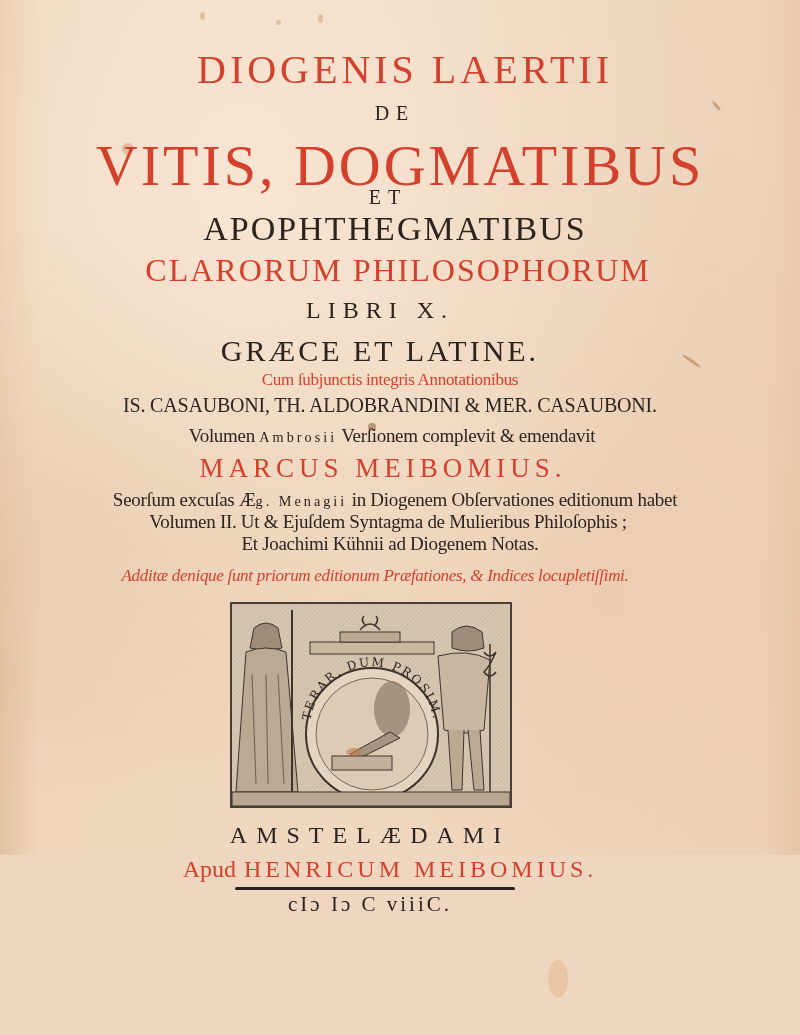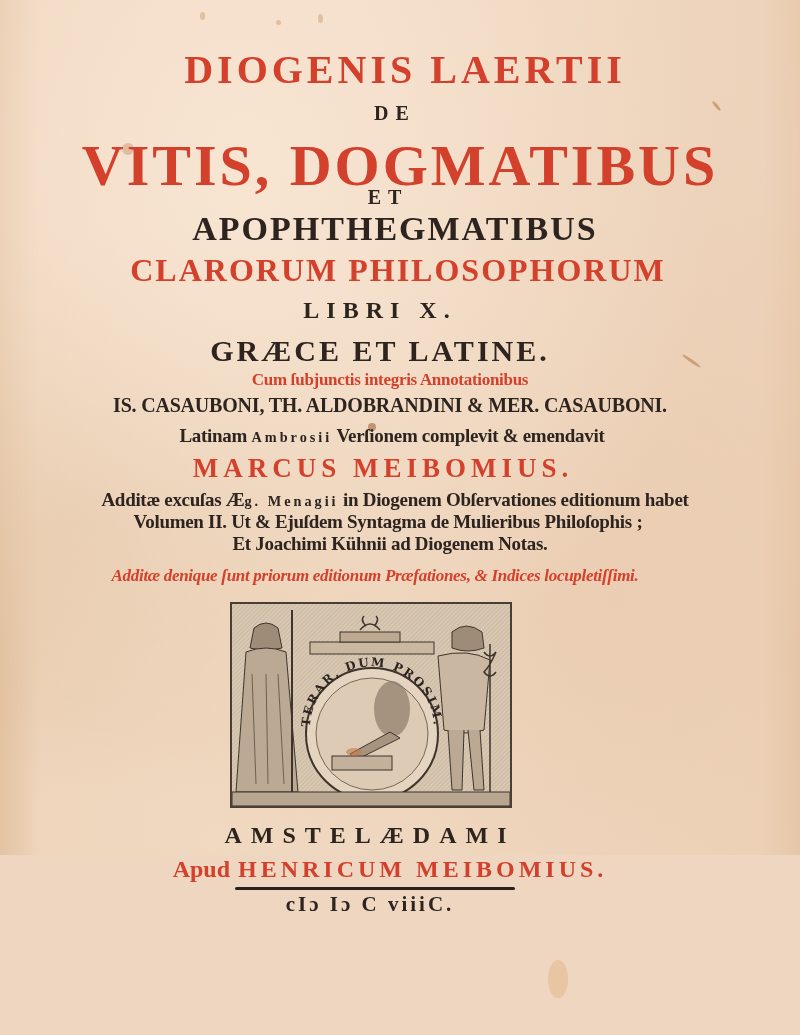--- a/index.html
+++ b/index.html
@@ -16,7 +16,6 @@
         radial-gradient(ellipse at 10% 60%, rgba(220,186,150,0.55) 0%, rgba(220,186,150,0) 40%),
         radial-gradient(ellipse at 90% 20%, rgba(236,210,186,0.6) 0%, rgba(236,210,186,0) 50%),
         linear-gradient(90deg, #e3c3a2 0px, #efd6bd 40px, #f1dbc4 400px, #eed4bb 760px, #e6c6a7 800px);
-      font-weight: bold;
     }
     .foxing { position: absolute; border-radius: 50%; background: rgba(190,130,80,0.35); }
     .line {

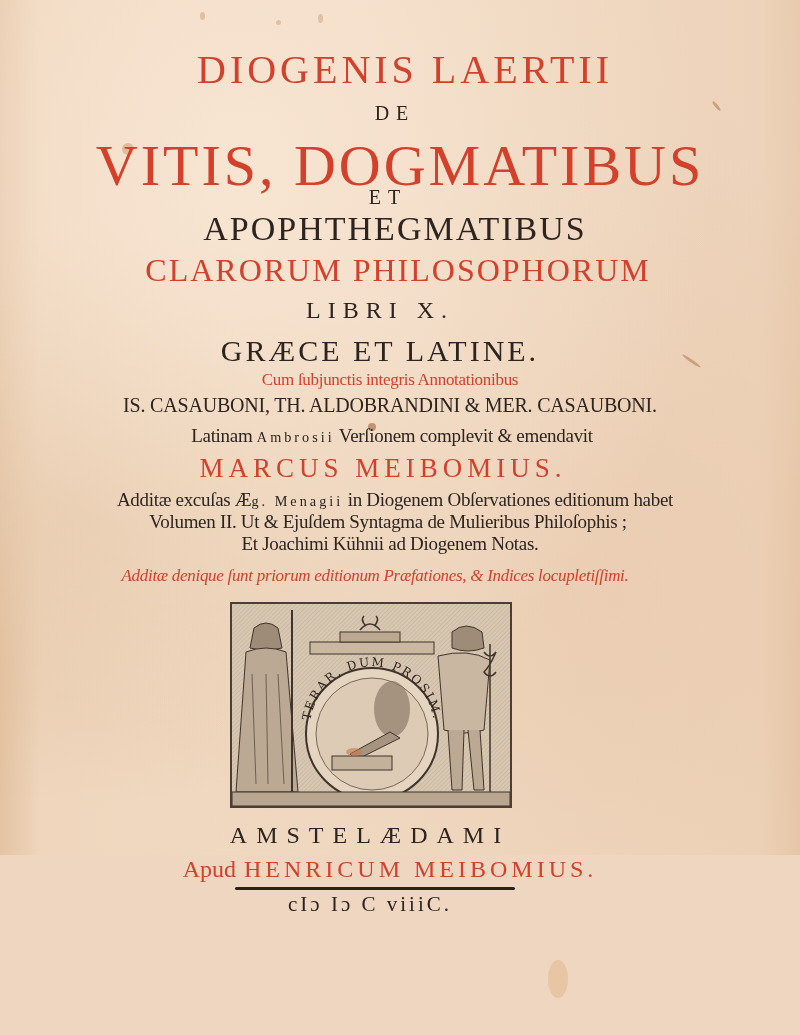--- a/index.html
+++ b/index.html
@@ -81,7 +81,7 @@
   <div class="line red l9">Cum ſubjunctis integris Annotationibus</div>
   <div class="line black l10">IS. CASAUBONI, TH. ALDOBRANDINI &amp; MER. CASAUBONI.</div>
   <div class="line black l11">
-    <span>Latinam </span><span class="sc">Ambrosii</span><span> Verſionem complevit &amp; emendavit</span>
+    <span>Volumen </span><span class="sc">Ambrosii</span><span> Verſionem complevit &amp; emendavit</span>
   </div>
   <div class="line red l12">MARCUS MEIBOMIUS.</div>
   <div class="line black l13">

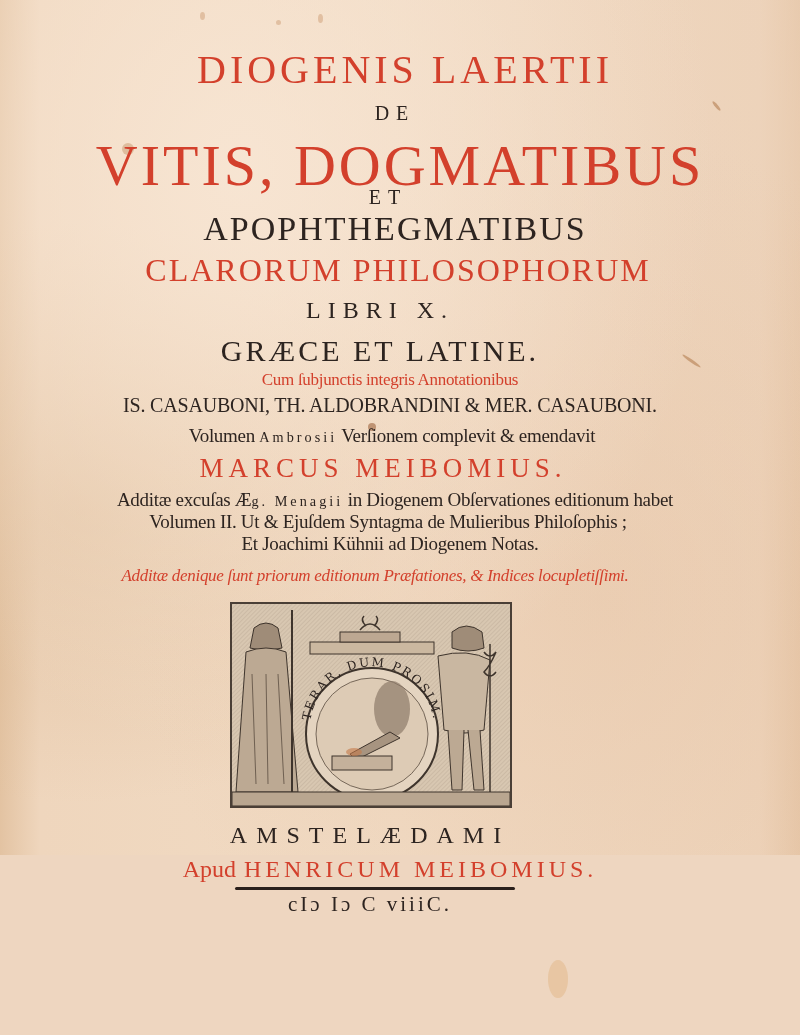--- a/index.html
+++ b/index.html
@@ -85,7 +85,7 @@
   </div>
   <div class="line red l12">MARCUS MEIBOMIUS.</div>
   <div class="line black l13">
-    <span>Additæ excuſas Æ</span><span class="sc">g. </span><span class="sc">Menagii</span><span> in Diogenem Obſervationes editionum habet</span>
+    <span>Seorſum excuſas Æ</span><span class="sc">g. </span><span class="sc">Menagii</span><span> in Diogenem Obſervationes editionum habet</span>
   </div>
   <div class="line black l14">Volumen II.  Ut &amp; Ejuſdem Syntagma de Mulieribus Philoſophis ;</div>
   <div class="line black l15">Et Joachimi Kühnii ad Diogenem Notas.</div>

